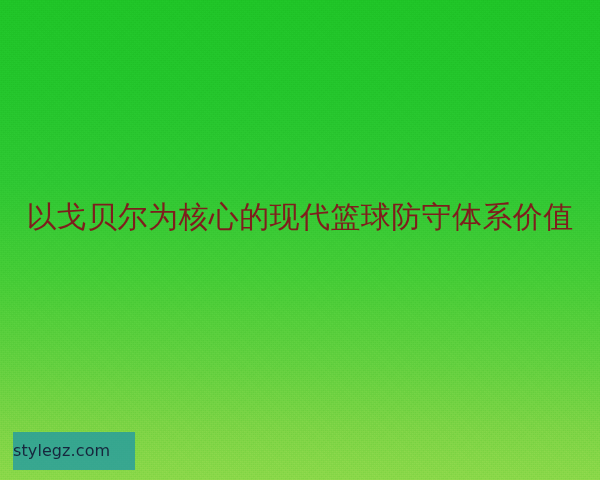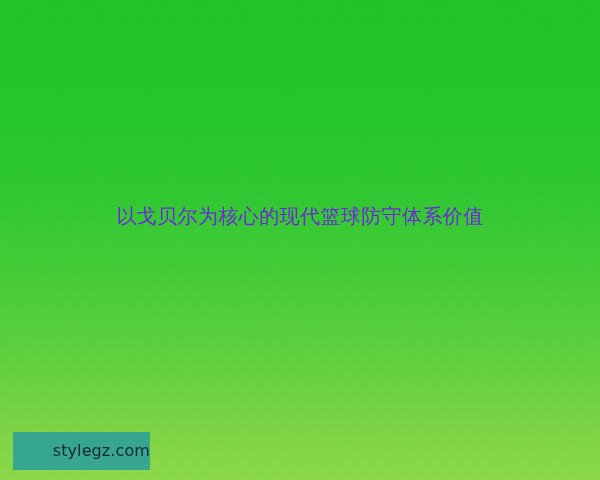--- a/index.html
+++ b/index.html
@@ -59,8 +59,8 @@
   }
   .title-line {
     display: block;
-    color: #6d28d9;
-    font-size: 20px;
+    color: #7f1d1d;
+    font-size: 30px;
     line-height: 41px;
     letter-spacing: .4px;
     font-weight: 400;

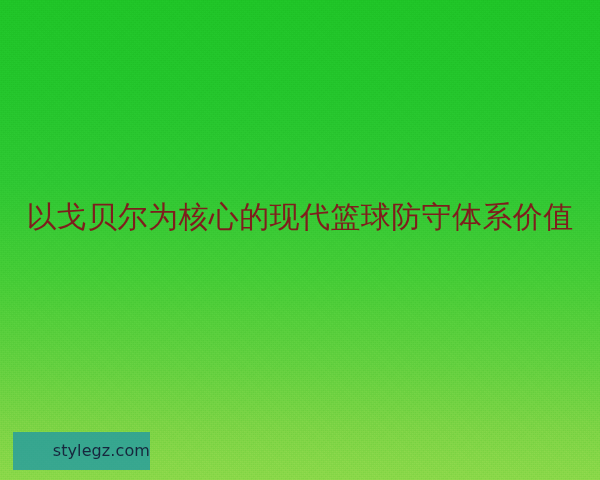--- a/index.html
+++ b/index.html
@@ -73,12 +73,12 @@
     position: absolute;
     left: 13px;
     top: 432px;
-    width: 137px;
+    width: 122px;
     height: 38px;
     background: rgba(28, 150, 168, .74);
     display: flex;
     align-items: center;
-    justify-content: flex-end;
+    justify-content: flex-start;
     box-sizing: border-box;
   }
   #watermark-text {

